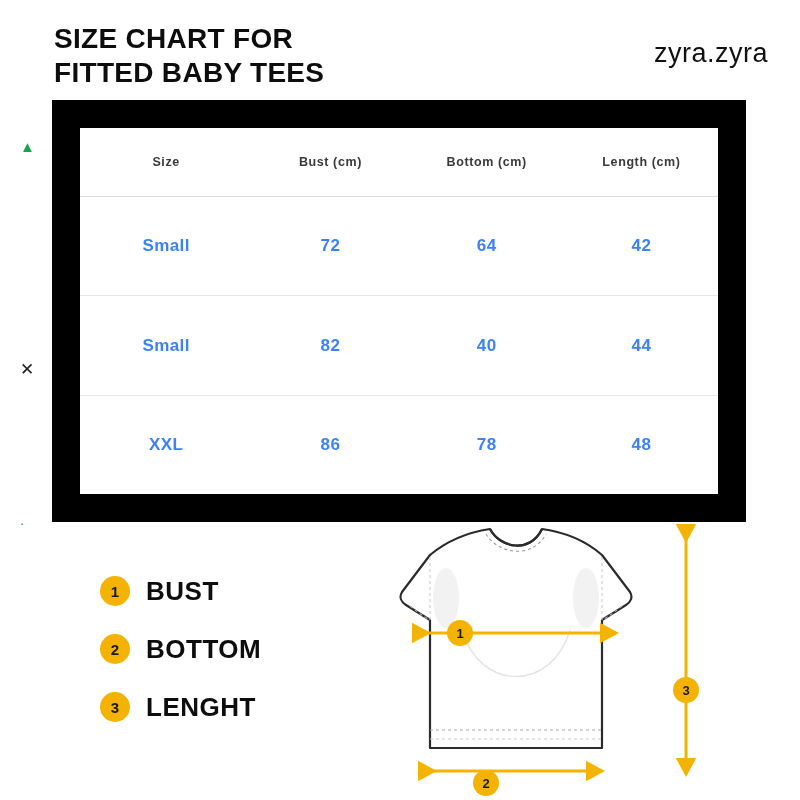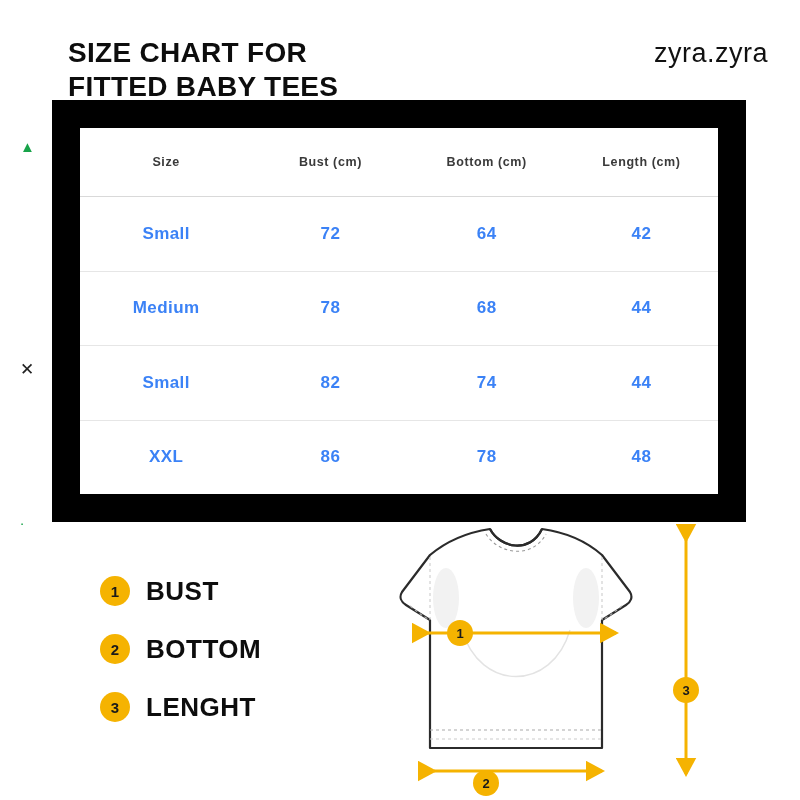--- a/index.html
+++ b/index.html
@@ -36,7 +36,7 @@
     letter-spacing: 0.3px;
     color: #0d0d0d;
     white-space: pre-line;
-    margin: 16px;
+    margin: 2px;
   }
   .brand {
     position: absolute;

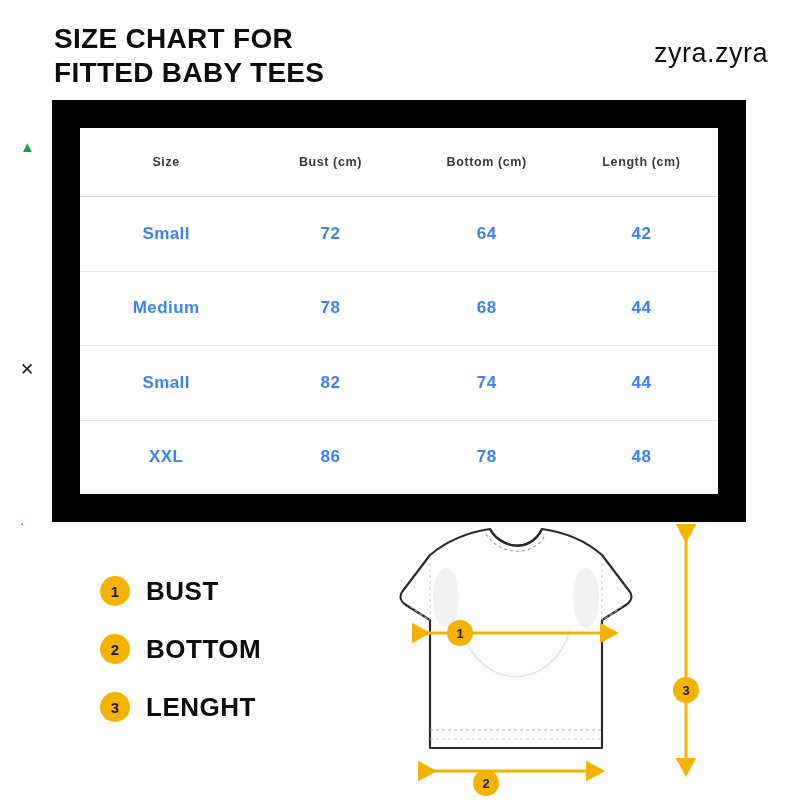--- a/index.html
+++ b/index.html
@@ -219,12 +219,6 @@
           <td>42</td>
         </tr>
         <tr>
-          <td>Medium</td>
-          <td>78</td>
-          <td>68</td>
-          <td>44</td>
-        </tr>
-        <tr>
           <td>Small</td>
           <td>82</td>
           <td>74</td>

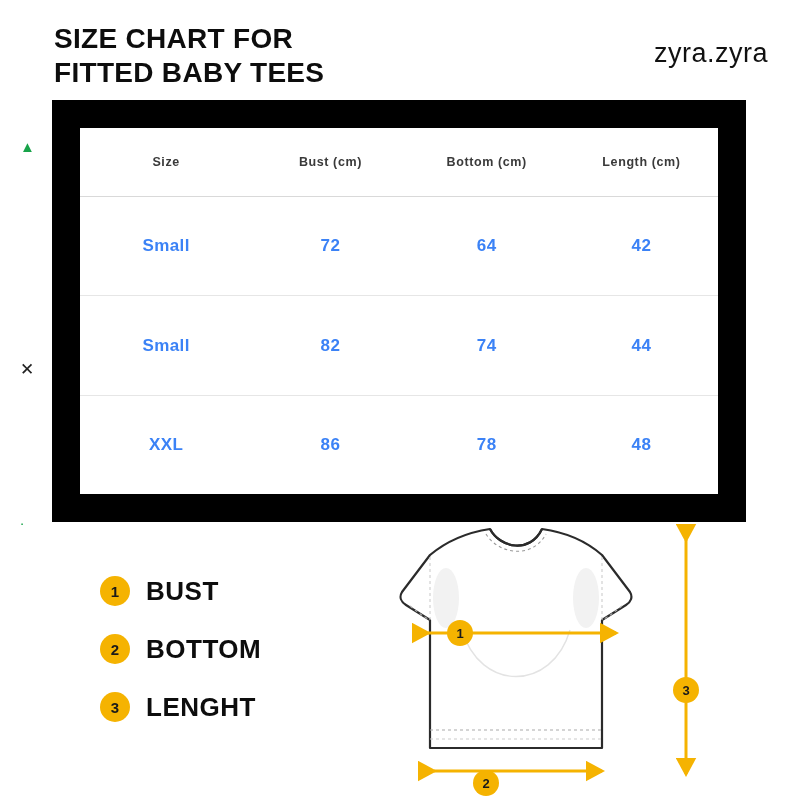--- a/index.html
+++ b/index.html
@@ -221,7 +221,7 @@
         <tr>
           <td>Small</td>
           <td>82</td>
-          <td>74</td>
+          <td>40</td>
           <td>44</td>
         </tr>
         <tr>

